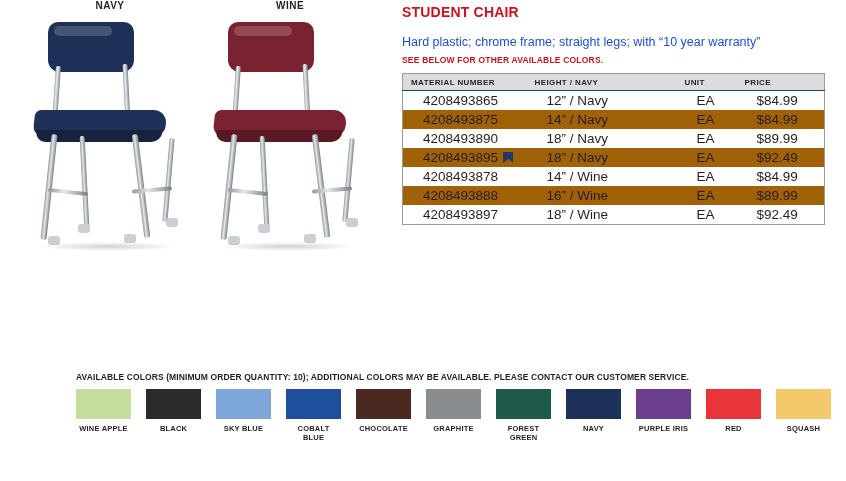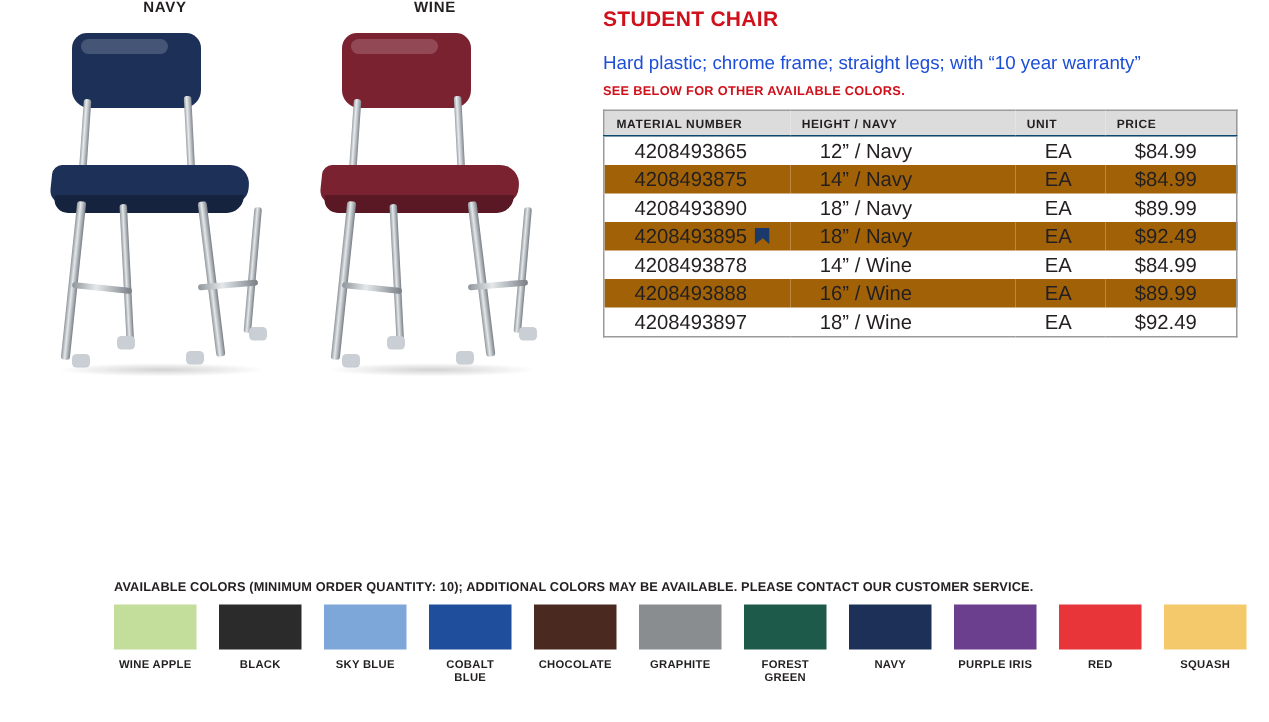--- a/index.html
+++ b/index.html
@@ -132,7 +132,7 @@
   }
 
   
-  .colors-block { position: absolute; left: 76px; top: 386px; width: 760px; }
+  .colors-block { position: absolute; left: 76px; top: 372px; width: 760px; }
   .colors-head {
     font-size: 8.5px;
     font-weight: bold;

